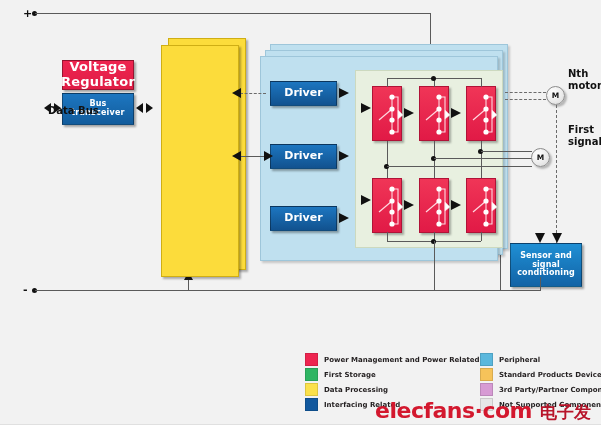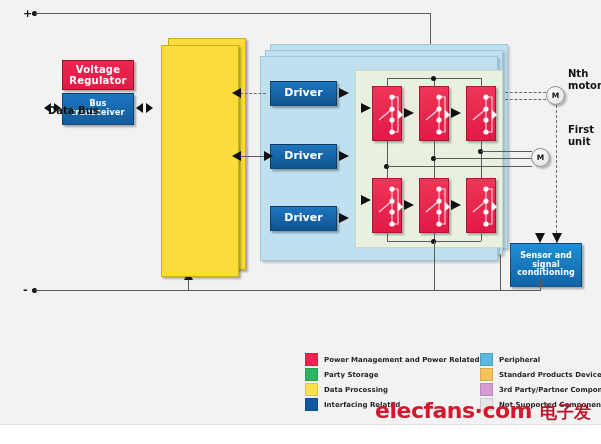--- a/index.html
+++ b/index.html
@@ -42,7 +42,7 @@
   .vreg{
     background:linear-gradient(180deg,#ef २3 55,#e31d47);
     background:linear-gradient(180deg,#ee2550 0%,#e01c45 100%);
-    font-size:10px;letter-spacing:.2px;
+    font-size:13px;letter-spacing:.2px;
   }
   .bustr{
     background:linear-gradient(180deg,#1d76c0 0%,#125c9c 100%);

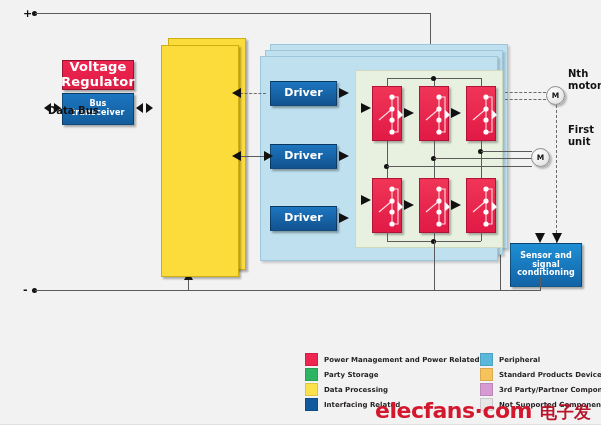--- a/index.html
+++ b/index.html
@@ -369,7 +369,7 @@
     <div class="dash-h" style="left:505px;top:99px;width:41px;"></div>
 
     <div class="lbl" style="left:528px;top:124px;">First
-unit</div>
+signal</div>
     <div class="motor" style="left:531px;top:148px;">
       <span>M</span>
     </div>

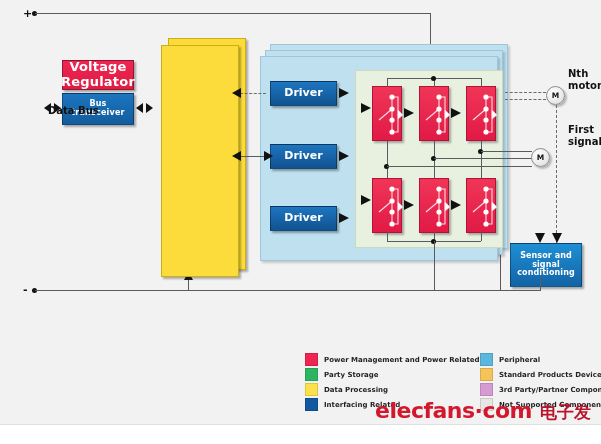--- a/index.html
+++ b/index.html
@@ -400,7 +400,7 @@
       </div>
       <div class="legrow">
         <span class="swatch" style="background:#2eb563;"></span>
-        <span class="legtxt">Party Storage</span>
+        <span class="legtxt">First Storage</span>
       </div>
       <div class="legrow">
         <span class="swatch" style="background:#fbe14b;"></span>

